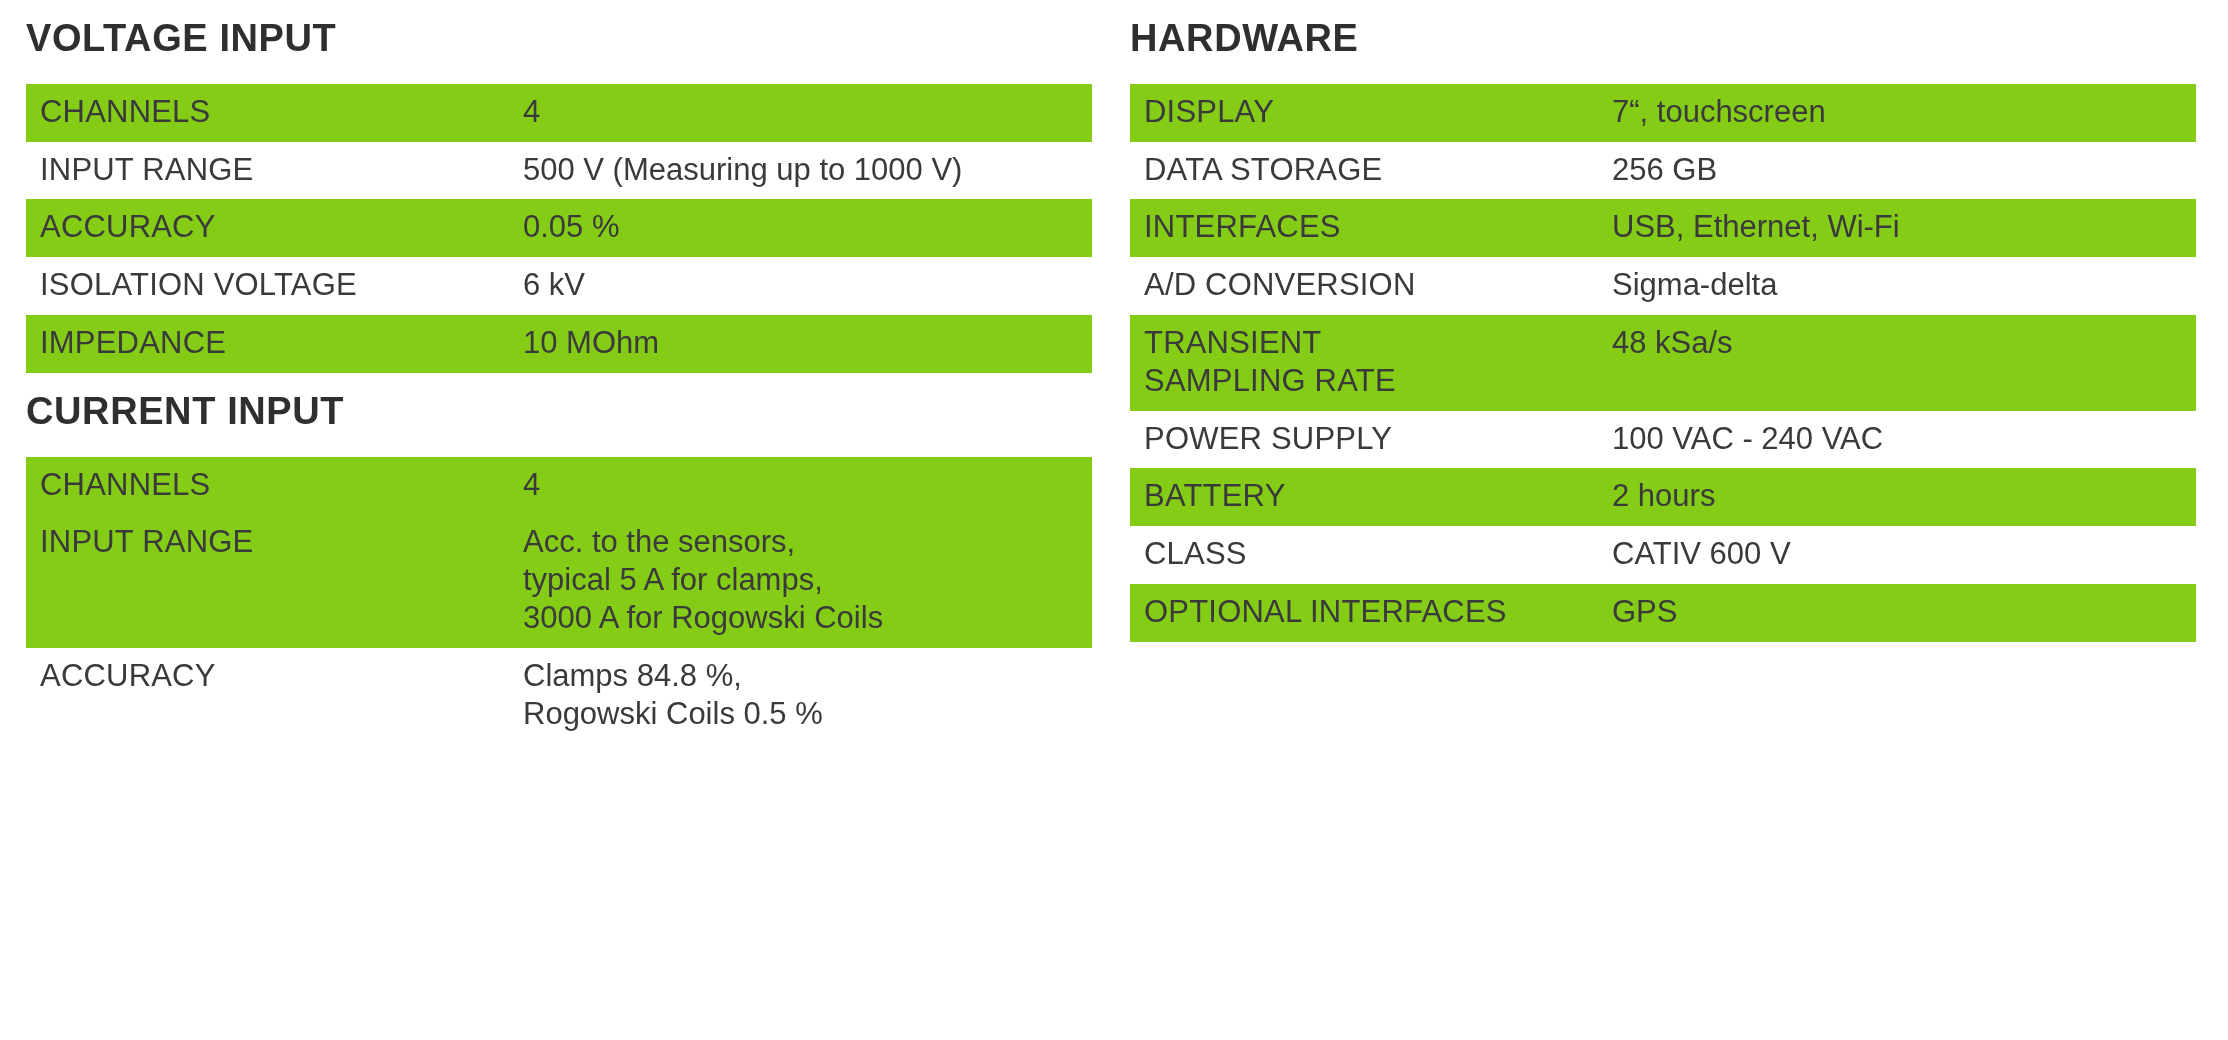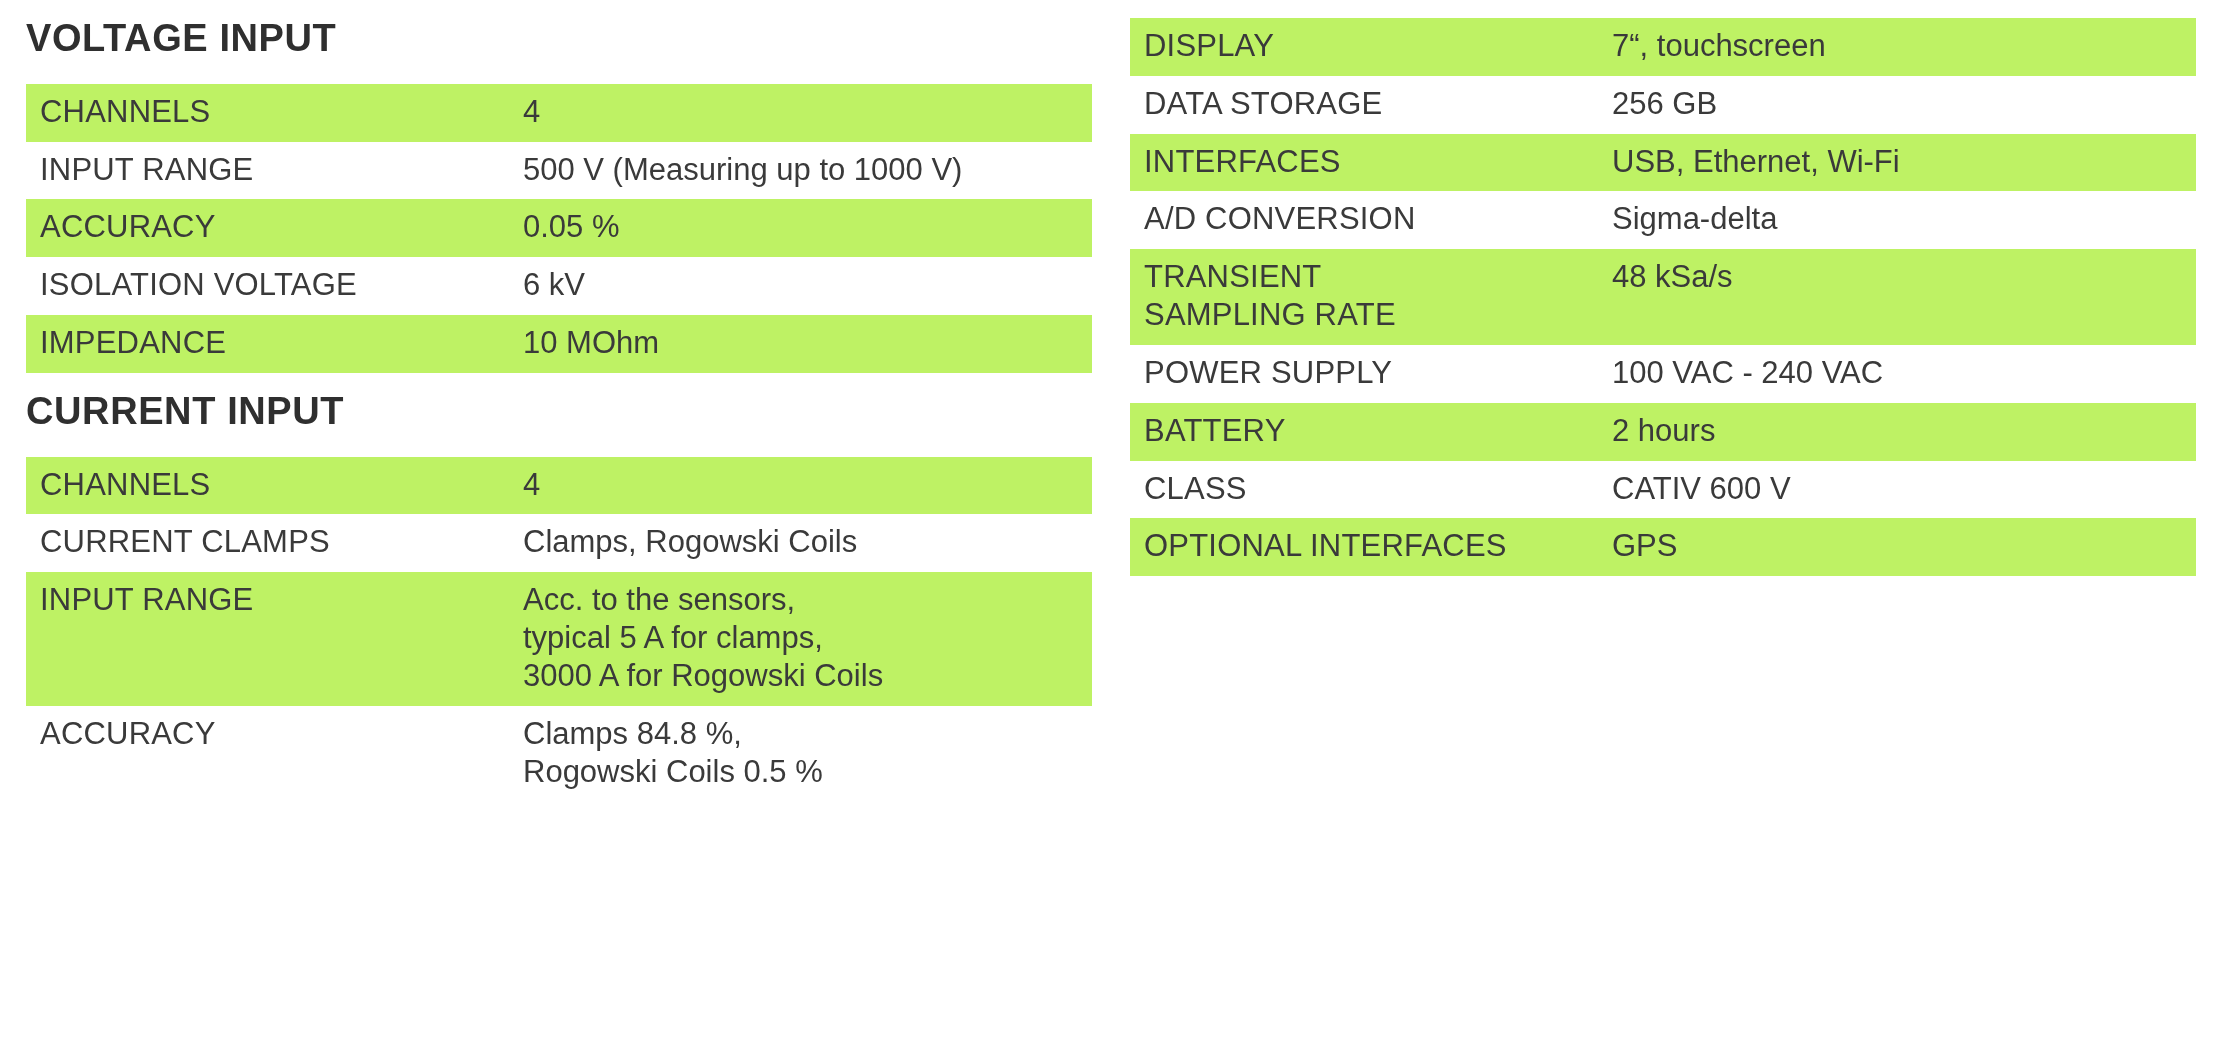--- a/index.html
+++ b/index.html
@@ -130,6 +130,7 @@
 
   <div class="col col-right">
 
+    <h2 class="section-title">HARDWARE</h2>
     <table class="spec">
       <tbody>
         <tr class="shaded">

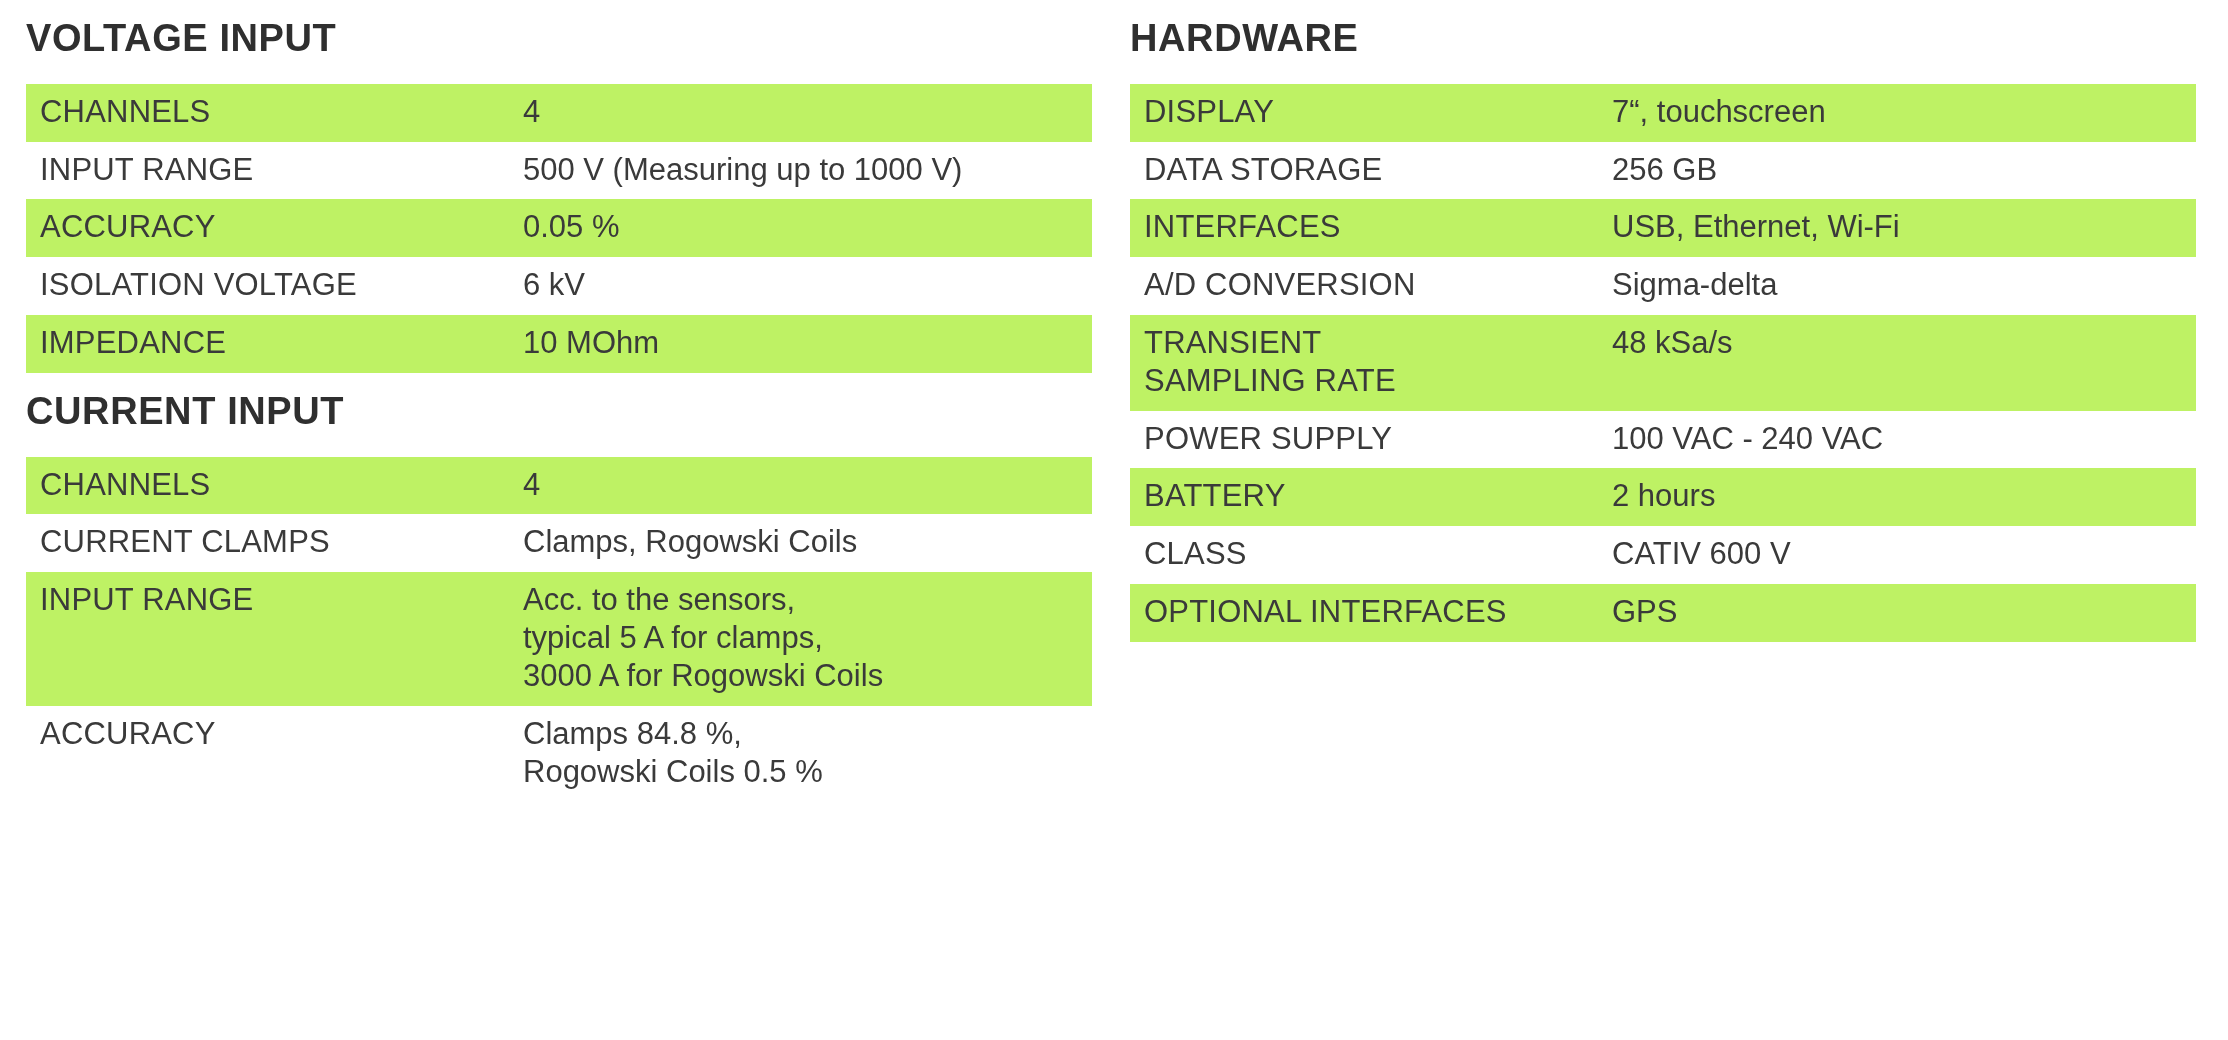--- a/index.html
+++ b/index.html
@@ -51,7 +51,7 @@
     color: #3a3a3a;
   }
   table.spec tr.shaded td {
-    background: #bef264;
+    background: #84cc16;
   }
   table.spec td.label {
     width: 455px;

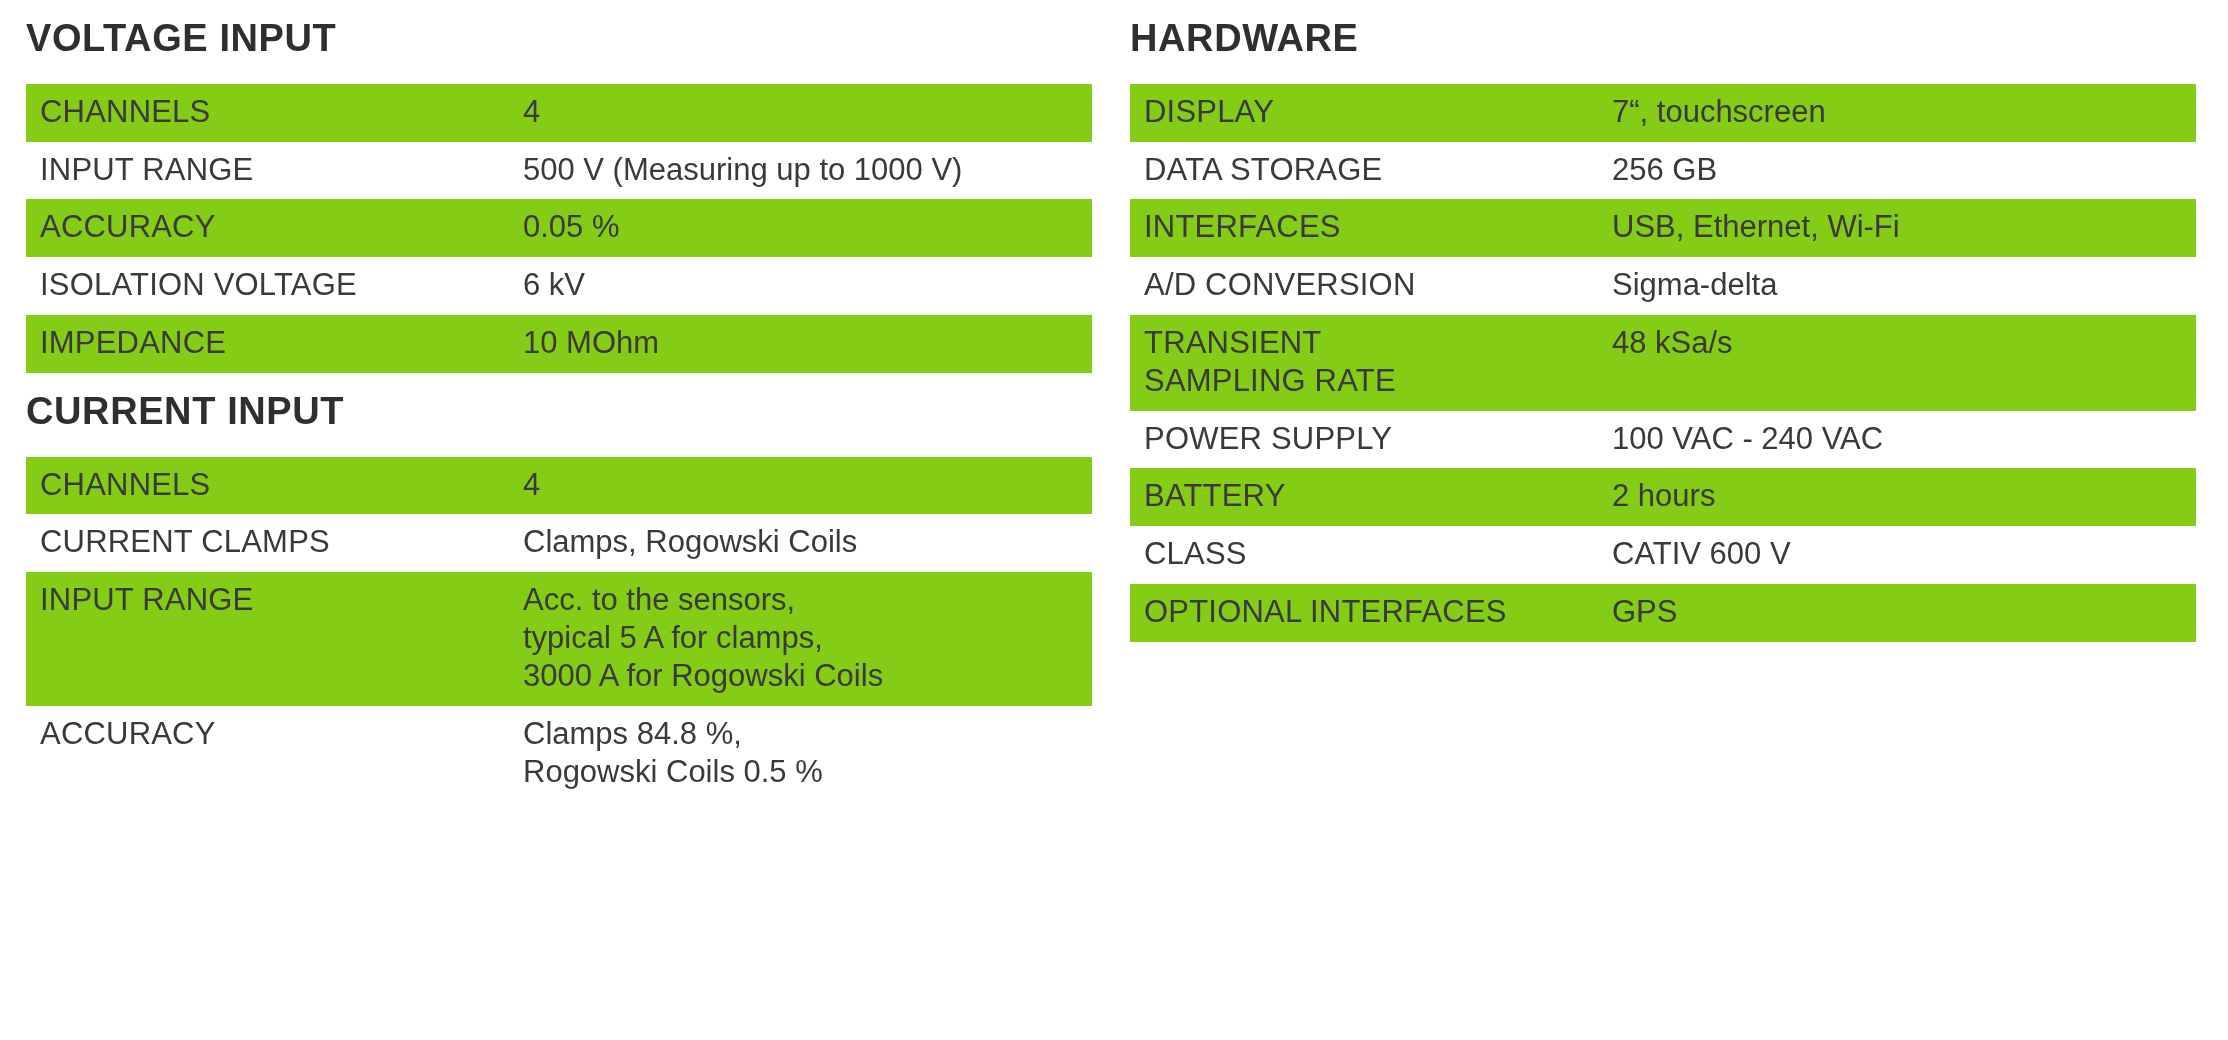--- a/index.html
+++ b/index.html
@@ -108,10 +108,6 @@
           <td class="label multiline">CHANNELS</td>
           <td class="value multiline">4</td>
         </tr>
-        <tr>
-          <td class="label multiline">CURRENT CLAMPS</td>
-          <td class="value multiline">Clamps, Rogowski Coils</td>
-        </tr>
         <tr class="shaded">
           <td class="label multiline">INPUT RANGE</td>
           <td class="value multiline">Acc. to the sensors,

